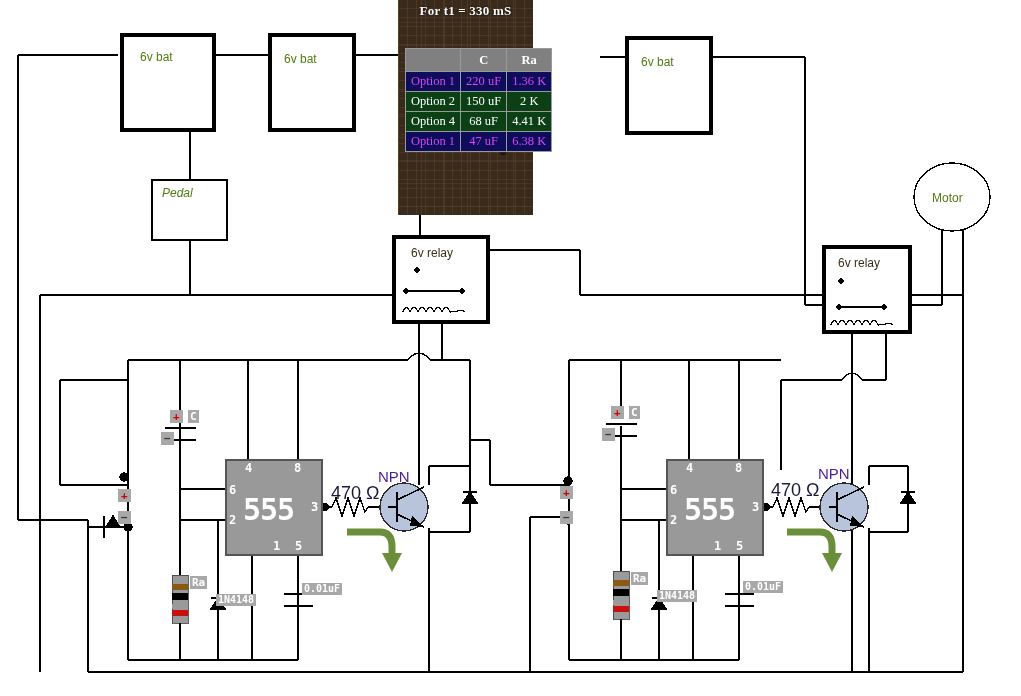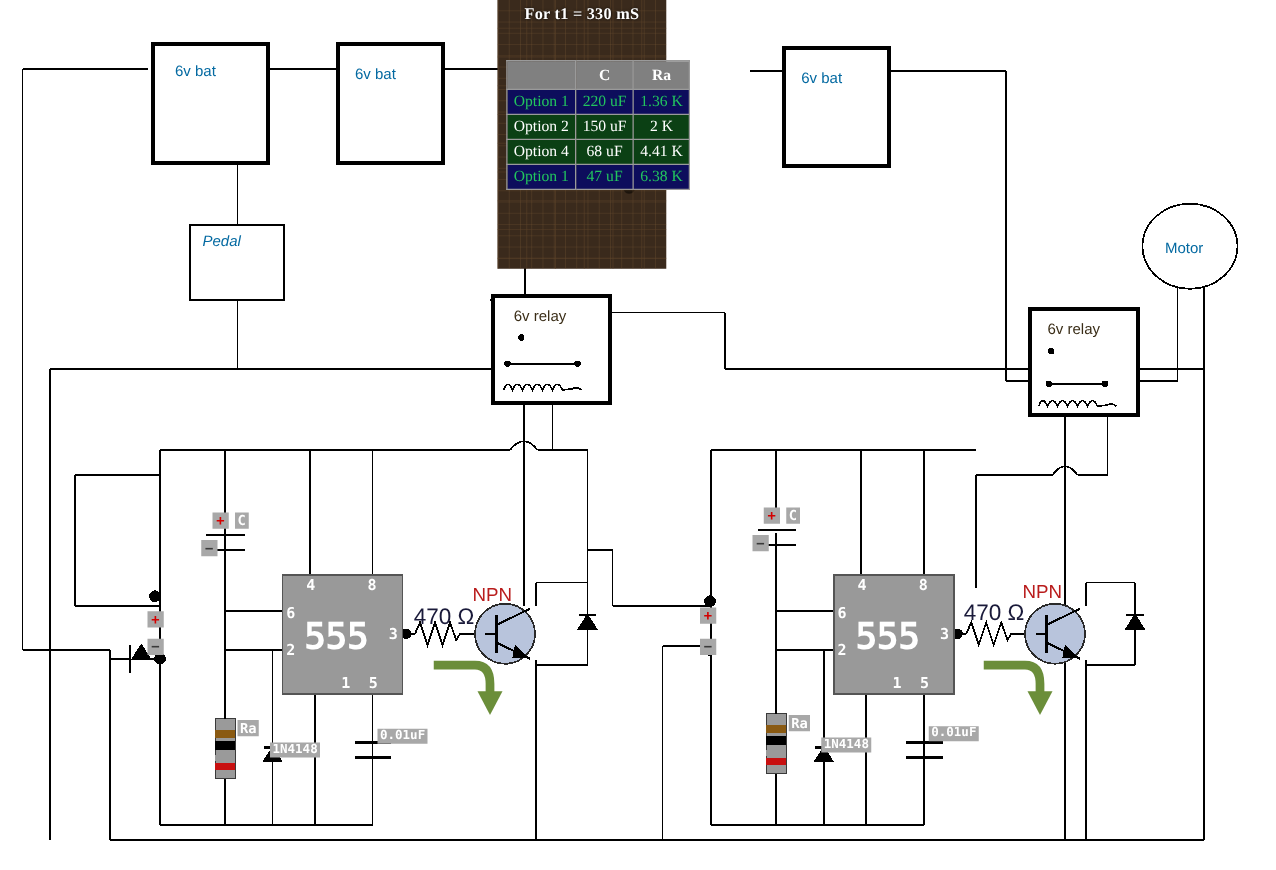--- a/index.html
+++ b/index.html
@@ -91,7 +91,7 @@
     position: absolute;
     font-family: "Liberation Sans", sans-serif;
     font-size: 12px;
-    color: #0369a1;
+    color: #4d7c0f;
     white-space: nowrap;
   }
   .lbl-relay { color: #3a2d17; }

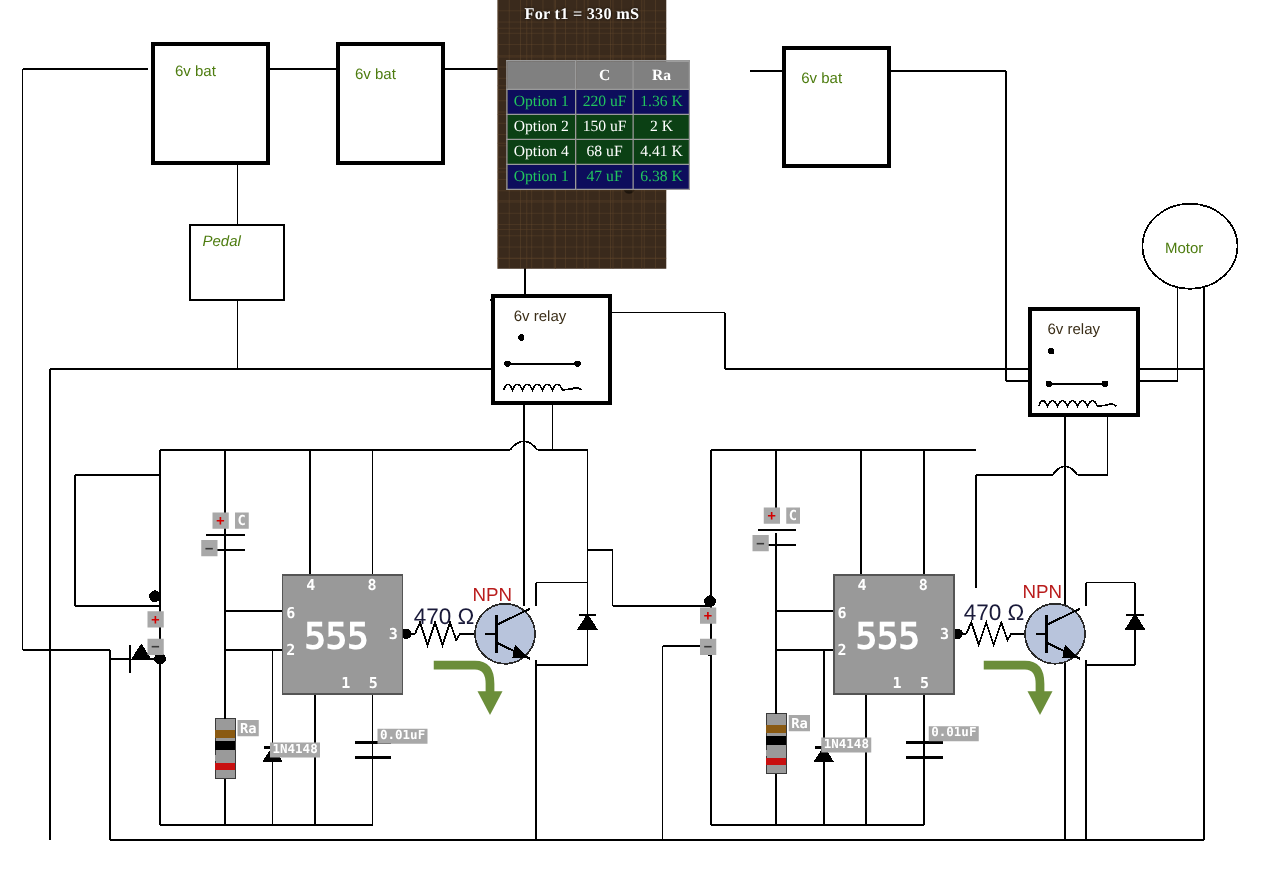--- a/index.html
+++ b/index.html
@@ -83,7 +83,7 @@
   }
   .opt-table thead th.blank { width: 62px; }
   .opt-table td.lbl { text-align: center; width: 62px; }
-  tr.rowA td { background: #0d0d5c; color: #22c55e; }
+  tr.rowA td { background: #0d0d5c; color: #d946ef; }
   tr.rowB td { background: #0b4014; color: #ffffff; }
 
   

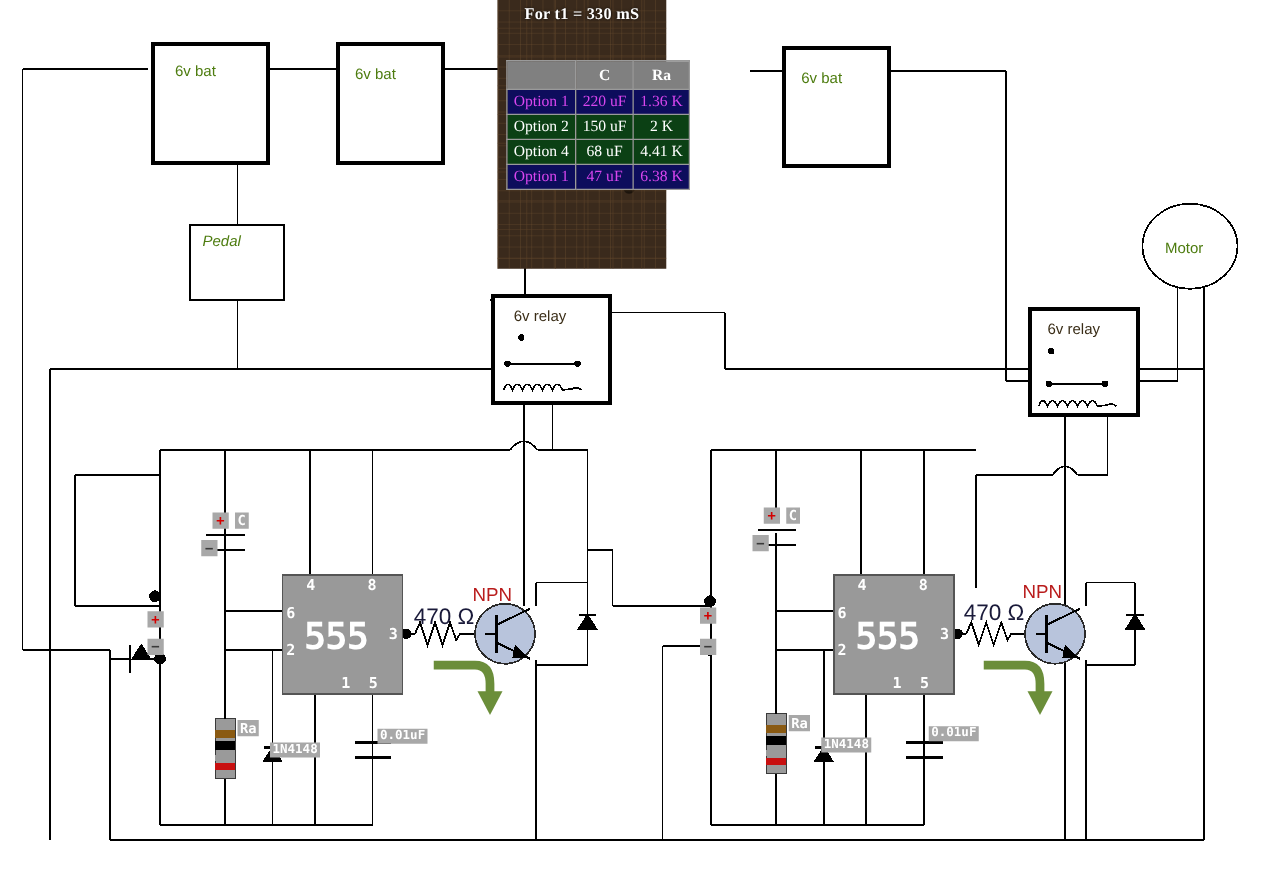--- a/index.html
+++ b/index.html
@@ -96,7 +96,7 @@
   }
   .lbl-relay { color: #3a2d17; }
   .lbl-npn {
-    color: #b91c1c;
+    color: #4c1d95;
     font-size: 15px;
   }
   .lbl-ohm { font-size: 18px; color: #1a1a3a; }

